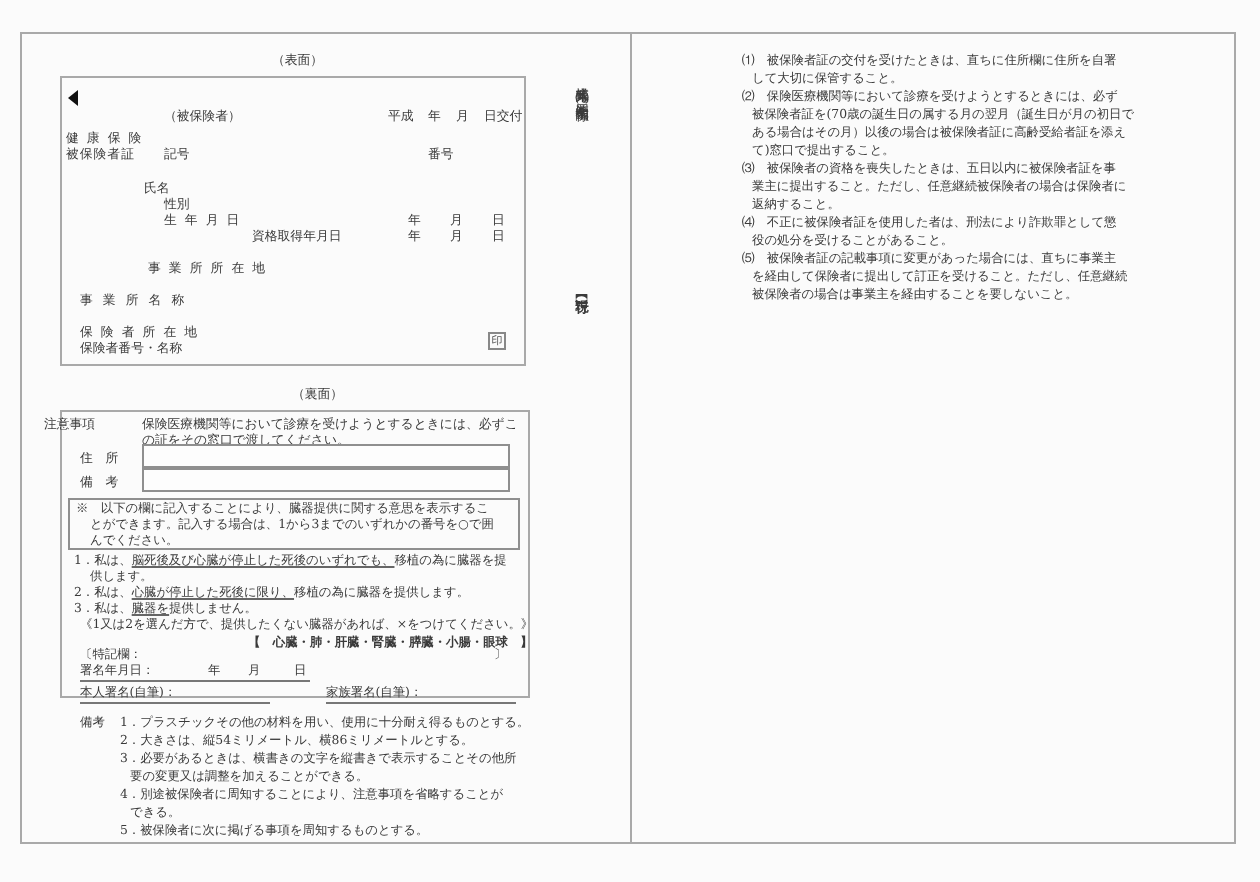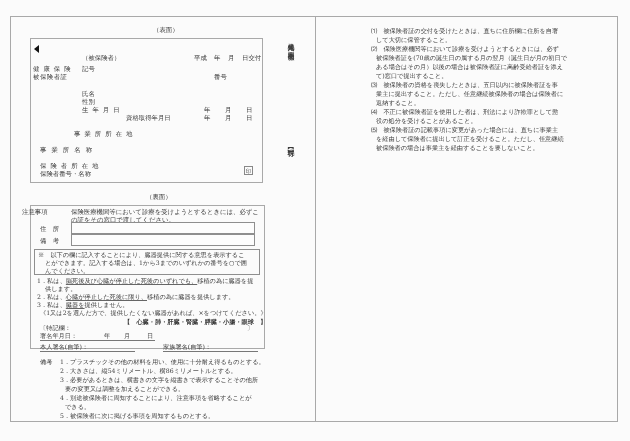--- a/index.html
+++ b/index.html
@@ -28,7 +28,7 @@
 <div class="abs frame"></div>
 <div class="abs divider"></div>
 
-<div class="t" style="left:153px;top:26px;">（表面）</div>
+<div class="t" style="left:136px;top:26px;">（表面）</div>
 <div class="abs card"></div>
 <div class="abs arrow"></div>
 

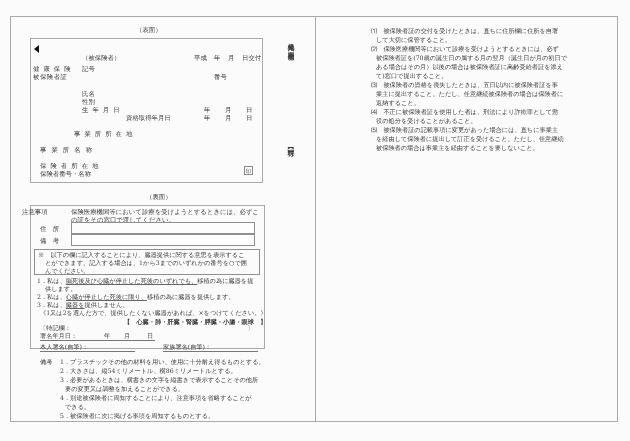--- a/index.html
+++ b/index.html
@@ -40,7 +40,7 @@
 
 <div class="t" style="left:33px;top:65px;letter-spacing:1px;text-align:center;">健 康 保 険</div>
 <div class="t" style="left:33px;top:73px;letter-spacing:0.5px;">被保険者証</div>
-<div class="t" style="left:82px;top:65px;">記号</div>
+<div class="t" style="left:82px;top:73px;">記号</div>
 <div class="t" style="left:214px;top:73px;">番号</div>
 
 <div class="t" style="left:82px;top:90px;">氏名</div>

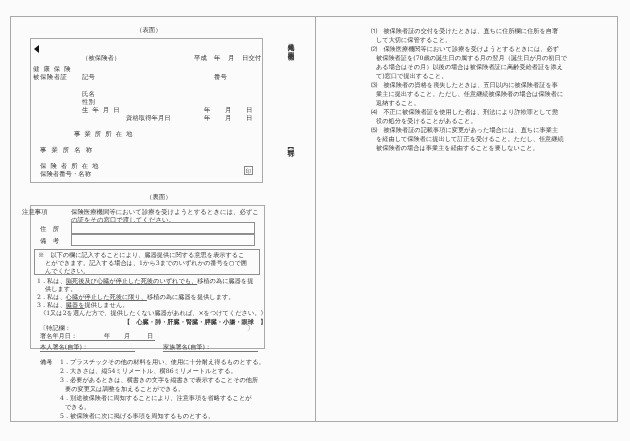--- a/index.html
+++ b/index.html
@@ -43,7 +43,7 @@
 <div class="t" style="left:82px;top:73px;">記号</div>
 <div class="t" style="left:214px;top:73px;">番号</div>
 
-<div class="t" style="left:82px;top:90px;">氏名</div>
+<div class="t" style="left:72px;top:90px;">氏名</div>
 <div class="t" style="left:82px;top:98px;">性別</div>
 <div class="t" style="left:82px;top:106px;letter-spacing:1px;">生 年 月 日</div>
 <div class="t" style="left:204px;top:106px;">年</div>

